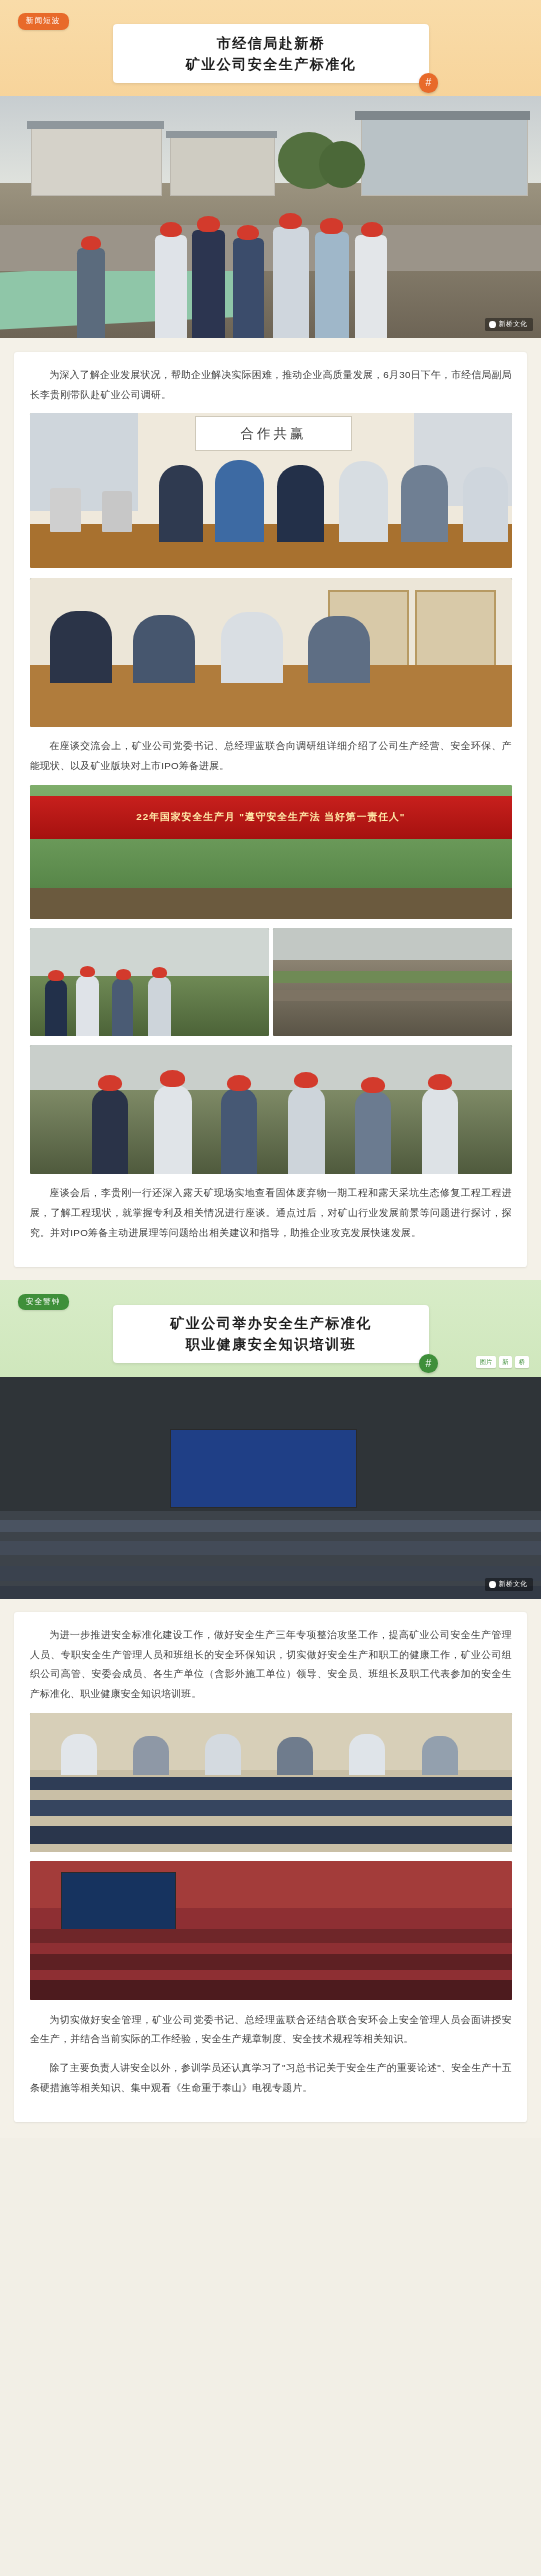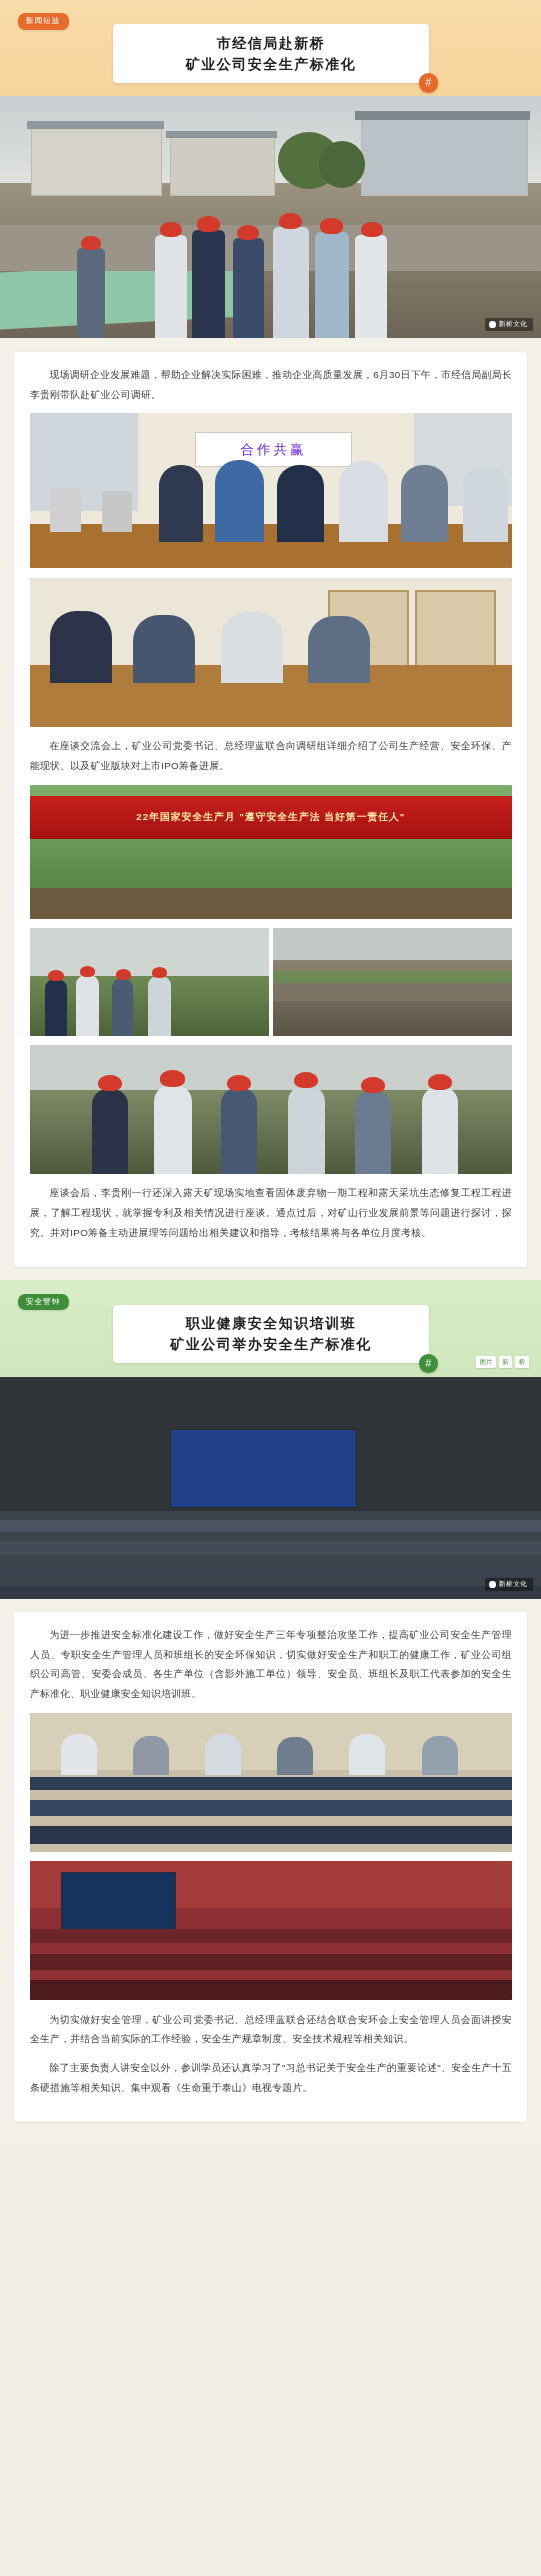--- a/index.html
+++ b/index.html
@@ -238,7 +238,7 @@
   <div class="gap"></div>
 
   <div class="card">
-    <p class="para">现场调研企业发展难题，帮助企业解决实际困难，推动企业高质量发展，6月30日下午，市经信局副局长李贵刚带队赴矿业公司调研。</p>
+    <p class="para">为深入了解企业发展状况，帮助企业解决实际困难，推动企业高质量发展，6月30日下午，市经信局副局长李贵刚带队赴矿业公司调研。</p>
 
     <div class="inner-photo" style="height:155px;">
       <div class="ph-scene">

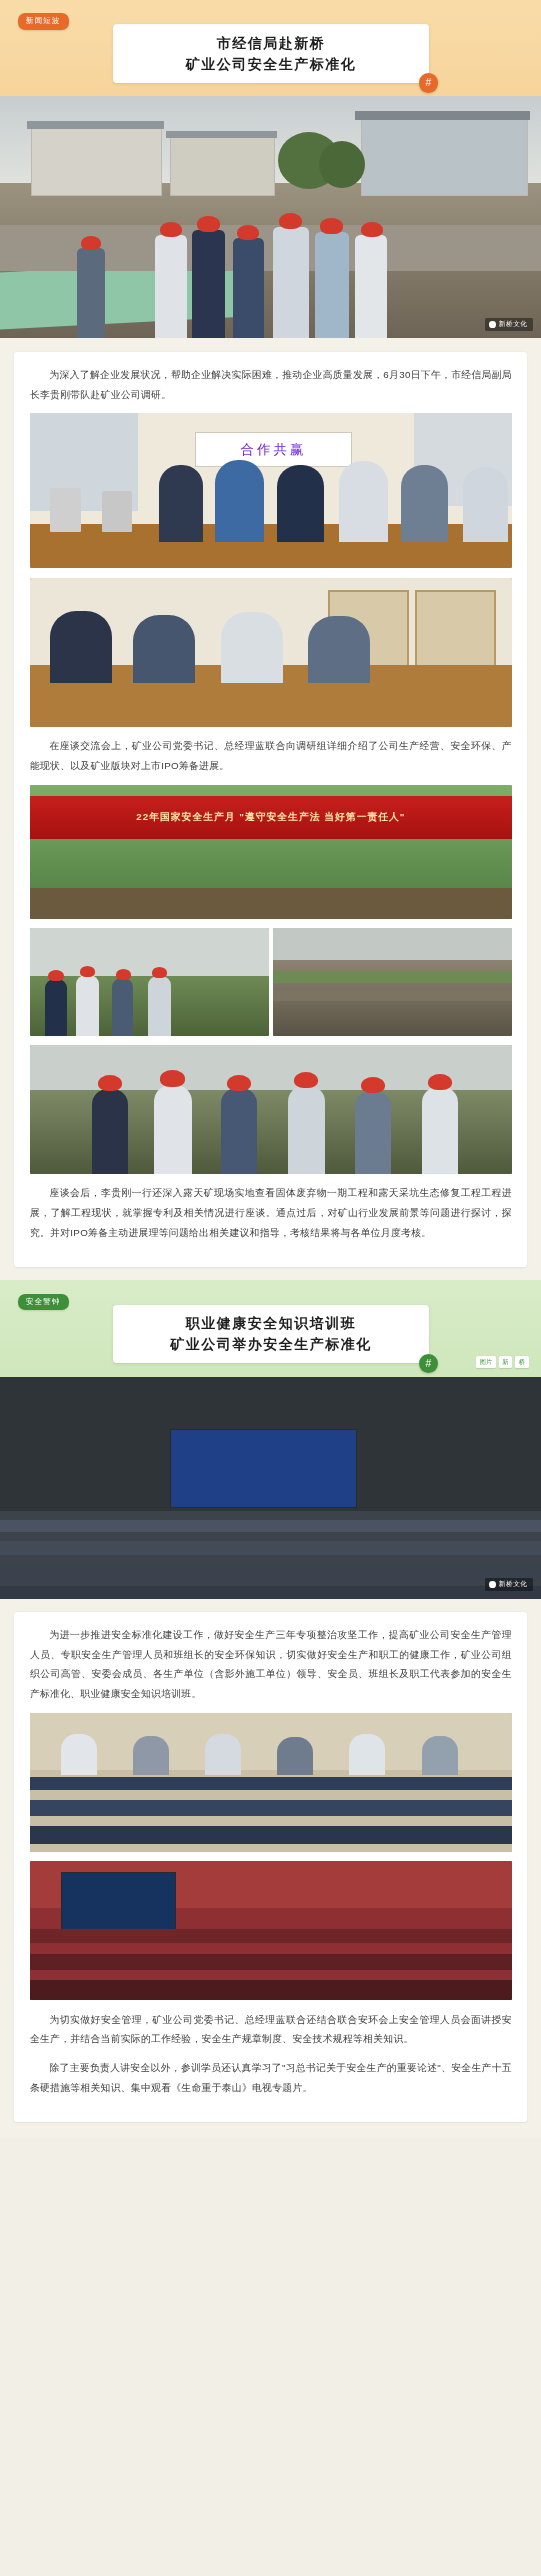--- a/index.html
+++ b/index.html
@@ -245,7 +245,7 @@
         <div class="room-wall" style="background:#efe9dc;"></div>
         <div class="curtain" style="left:0;top:0;width:108px;height:98px;background:#cfd6dc;"></div>
         <div class="curtain" style="right:0;top:0;width:98px;height:93px;background:#d5dadf;"></div>
-        <div style="position:absolute;left:165px;top:19px;width:155px;height:33px;background:#ffffff;border:1px solid #cfc9ba;color:#6d28d9;font-size:13.4px;letter-spacing:3.1px;text-align:center;line-height:33px;">合作共赢</div>
+        <div style="position:absolute;left:165px;top:3px;width:155px;height:33px;background:#ffffff;border:1px solid #cfc9ba;color:#404040;font-size:13.4px;letter-spacing:3.1px;text-align:center;line-height:33px;">合作共赢</div>
         <div class="tablewood" style="left:0;bottom:0;width:100%;height:44px;background:#a8712f;"></div>
         <div style="position:absolute;left:20.6px;bottom:36px;width:31px;height:44px;background:#cfcfcf;border-radius:3.1px 3.1px 1px 1px;"></div>
         <div style="position:absolute;left:72px;bottom:36px;width:30px;height:41px;background:#c7c7c7;border-radius:3.1px 3.1px 1px 1px;"></div>

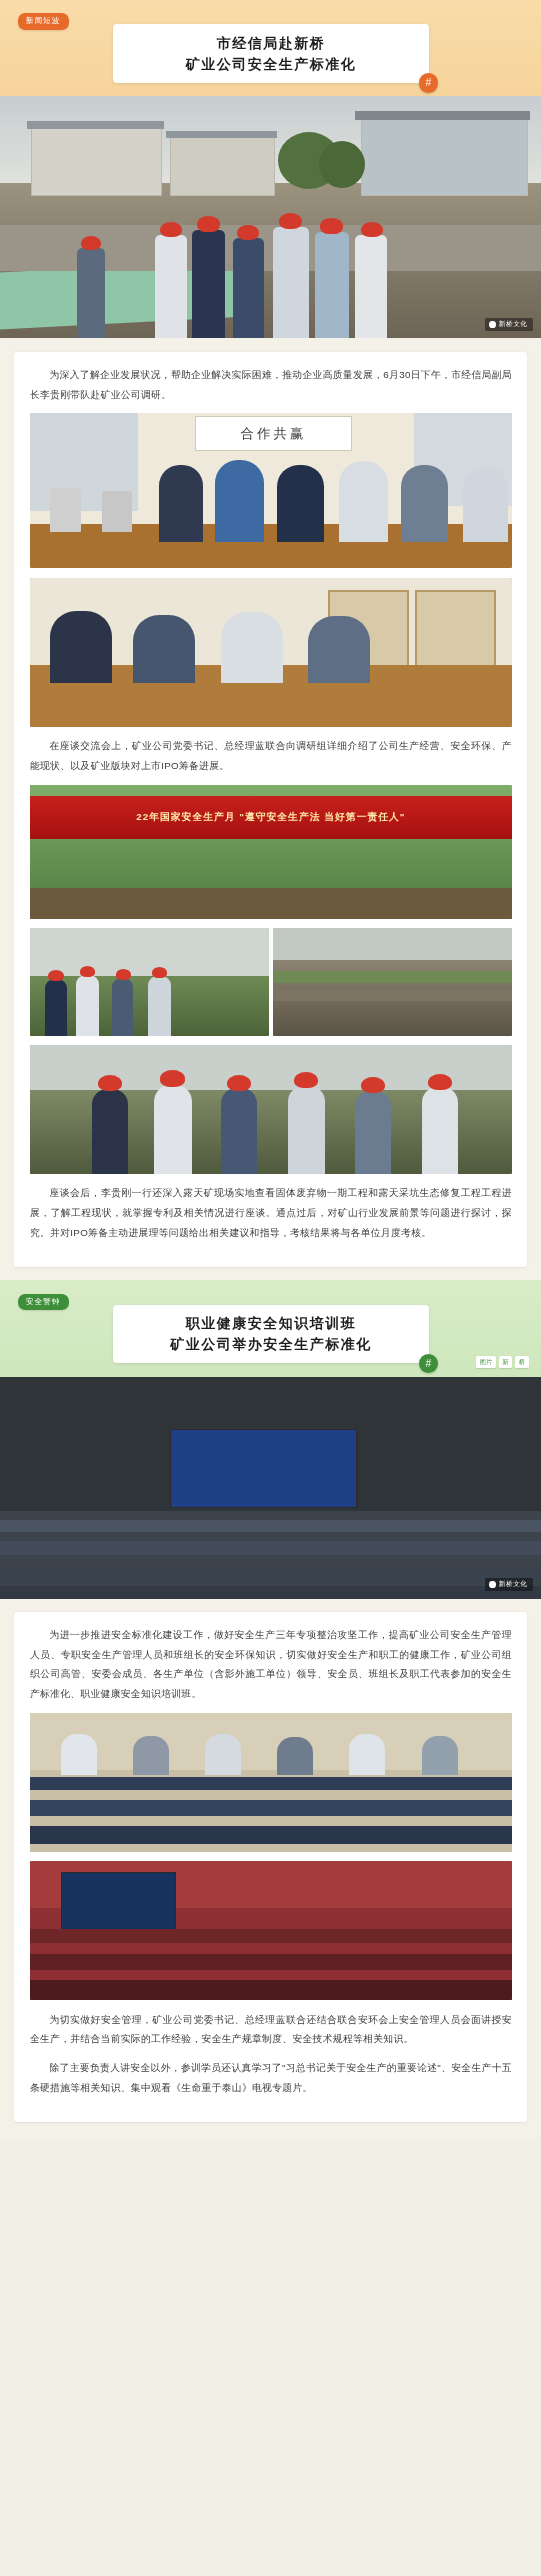--- a/index.html
+++ b/index.html
@@ -327,7 +327,7 @@
 
     </div>
 
-    <p class="para">座谈会后，李贵刚一行还深入露天矿现场实地查看固体废弃物一期工程和露天采坑生态修复工程工程进展，了解工程现状，就掌握专利及相关情况进行座谈。通点过后，对矿山行业发展前景等问题进行探讨，探究。并对IPO筹备主动进展理等问题给出相关建议和指导，考核结果将与各单位月度考核。</p>
+    <p class="para">座谈会后，李贵刚一行还深入露天矿现场实地查看固体废弃物一期工程和露天采坑生态修复工程工程进展，了解工程现状，就掌握专利及相关情况进行座谈。通点过后，对矿山行业发展前景等问题进行探讨，探究。并对IPO筹备主动进展理等问题给出相关建议和指导，助推企业攻克发展快速发展。</p>
   </div>
 
   <div class="gap"></div>

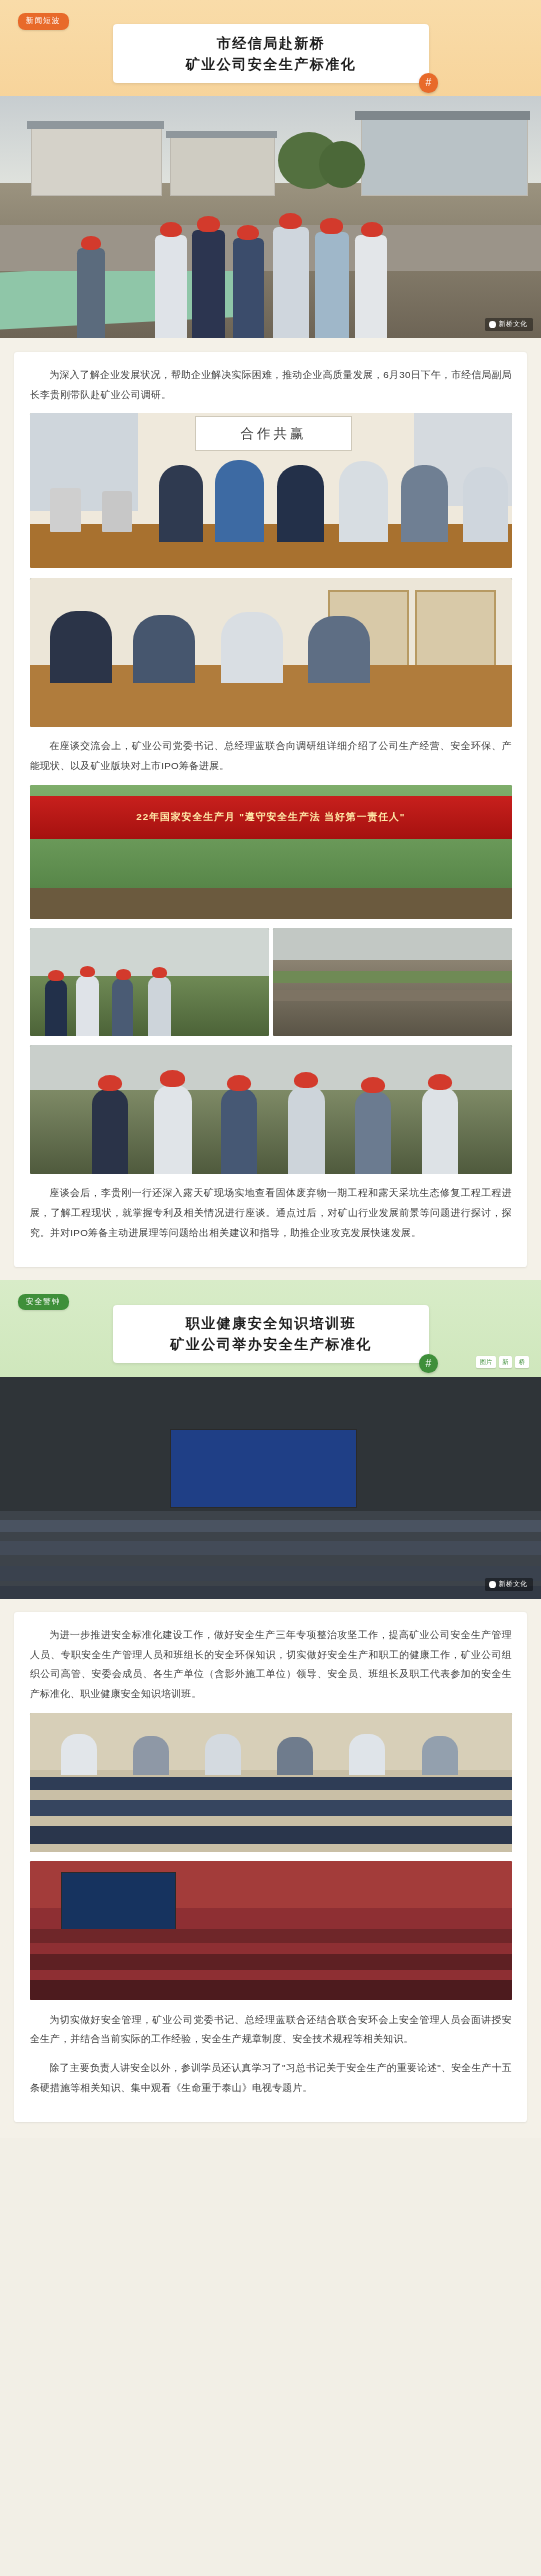--- a/index.html
+++ b/index.html
@@ -336,8 +336,8 @@
     <div class="tag tag-green">安全警钟</div>
     <div class="title-wrap">
       <div class="title-box">
+        <div class="line">矿业公司举办安全生产标准化</div>
         <div class="line">职业健康安全知识培训班</div>
-        <div class="line">矿业公司举办安全生产标准化</div>
         <div class="title-deco title-deco-green">#</div>
       </div>
     </div>

